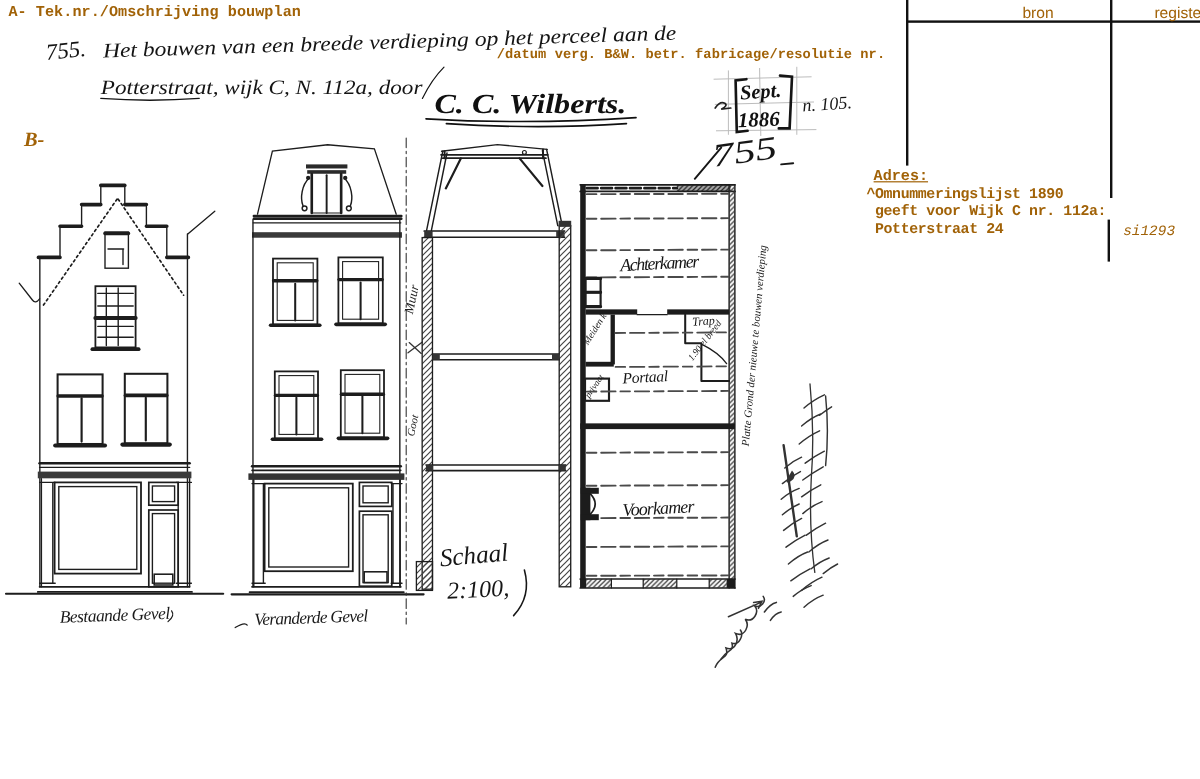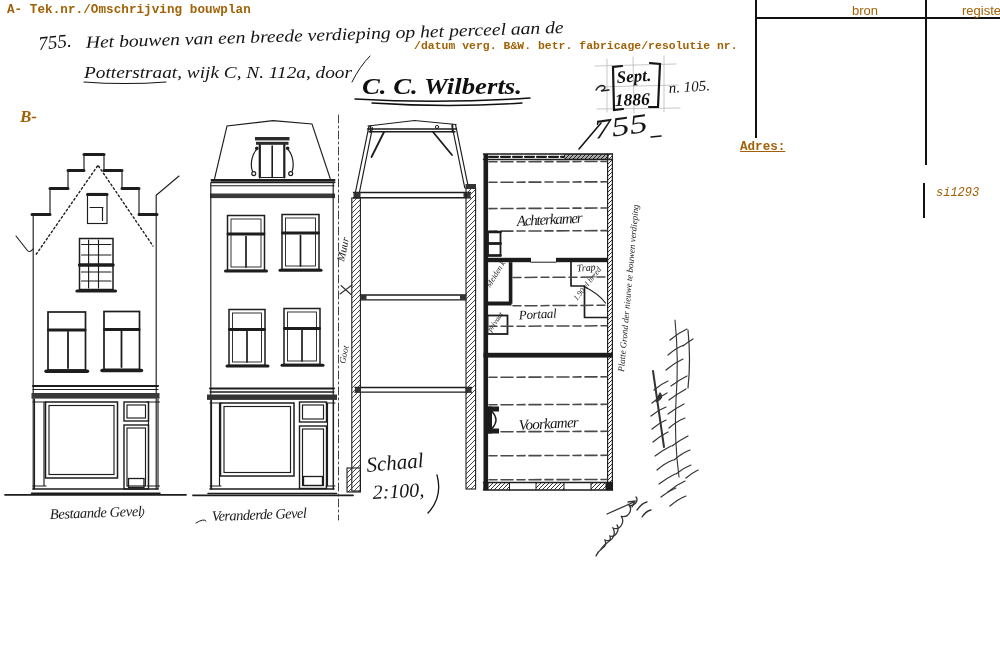--- a/index.html
+++ b/index.html
@@ -31,7 +31,7 @@
   <div class="t sans" style="left:938px;top:3px;font-size:13px;">register</div>
 
 
-  <div class="t mono" style="left:728px;top:140px;font-size:12.6px;font-weight:bold;text-decoration:underline;margin-left:12px;">Adres:</div>
+  <div class="t mono" style="left:728px;top:140px;font-size:12.6px;font-weight:bold;text-decoration:underline;">Adres:</div>
 
 
   <div class="t mono" style="left:936px;top:186px;font-size:12px;font-style:italic;">si1293</div>

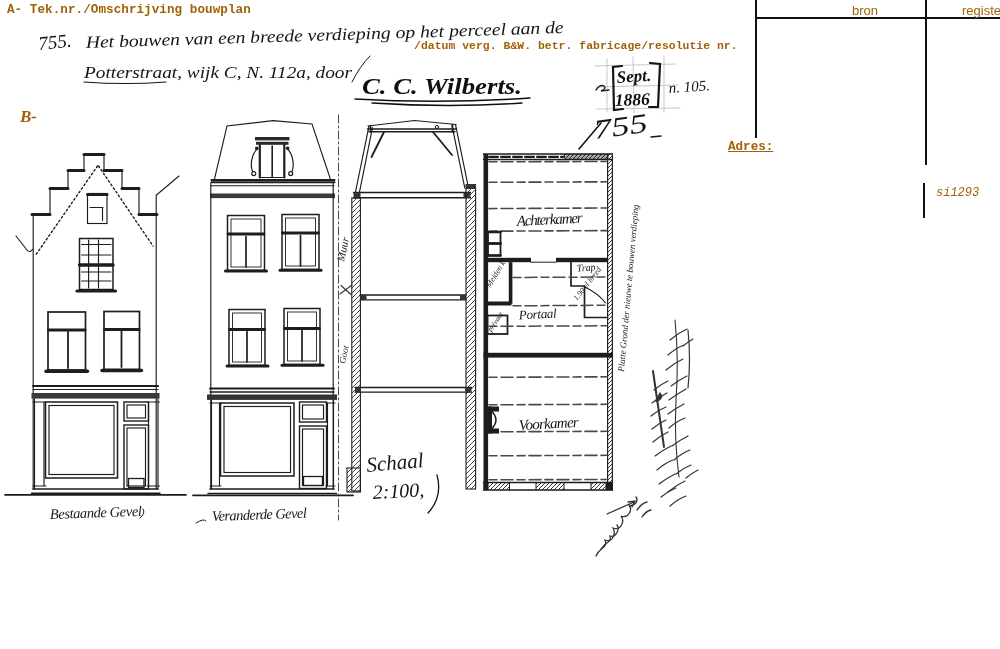--- a/index.html
+++ b/index.html
@@ -33,6 +33,9 @@
 
   <div class="t mono" style="left:728px;top:140px;font-size:12.6px;font-weight:bold;text-decoration:underline;">Adres:</div>
 
+  <div class="t mono" style="left:722px;top:155px;font-size:12.4px;font-weight:bold;line-height:14.4px;letter-spacing:-0.3px;">^Omnummeringslijst 1890
+ geeft voor Wijk C nr. 112a:
+ Potterstraat 24</div>
 
   <div class="t mono" style="left:936px;top:186px;font-size:12px;font-style:italic;">si1293</div>
 

